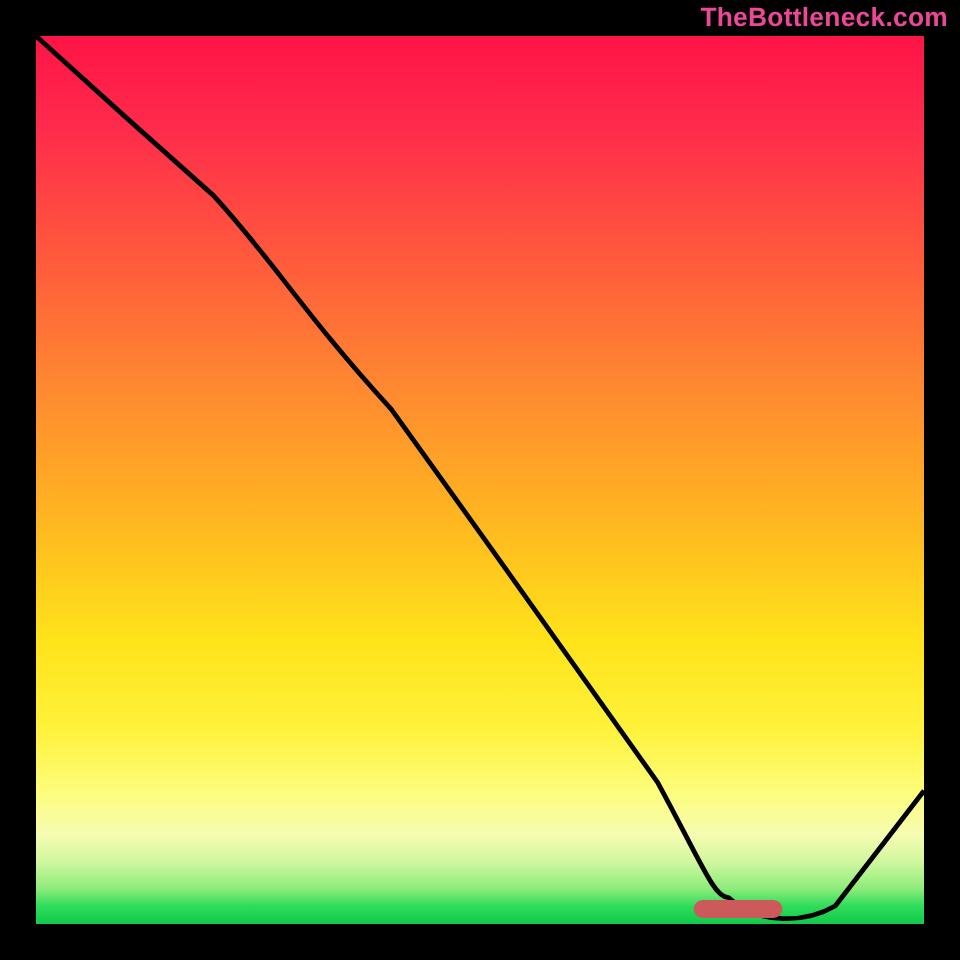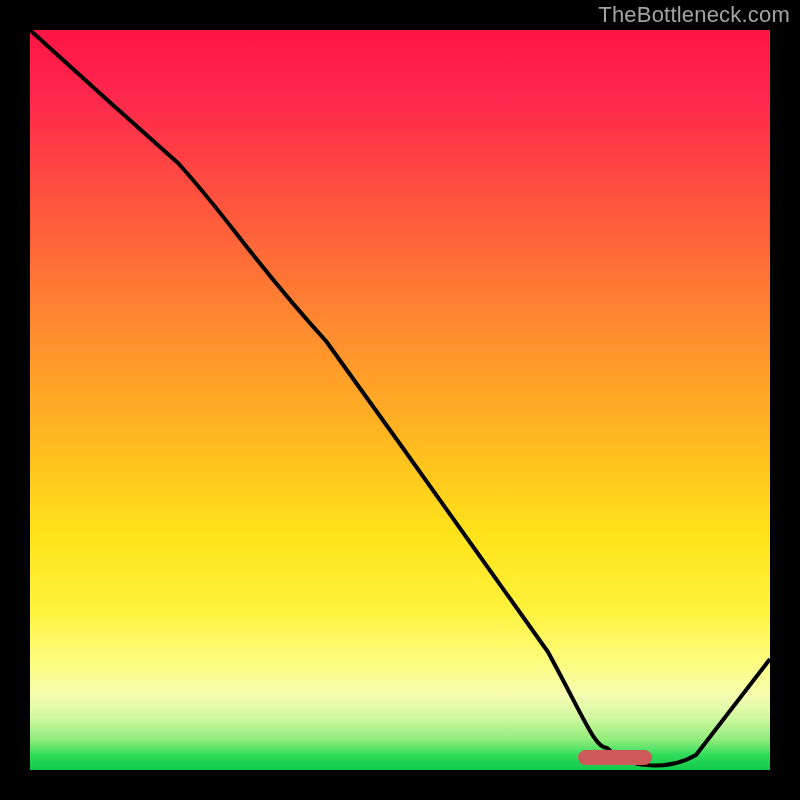--- a/index.html
+++ b/index.html
@@ -21,9 +21,9 @@
     position: absolute;
     top: 2px;
     right: 10px;
-    color: #a3a3a3;
+    color: #ec4899;
     font-size: 22px;
-    font-weight: 400;
+    font-weight: 700;
     letter-spacing: 0.2px;
   }
   .plot-area {

